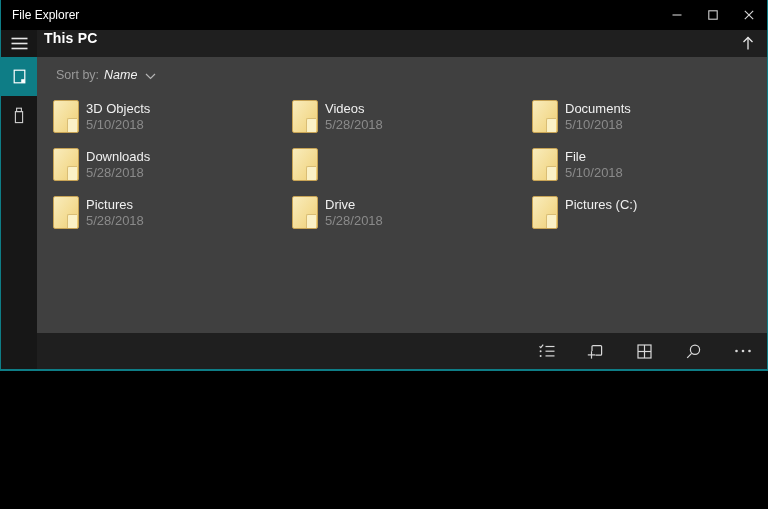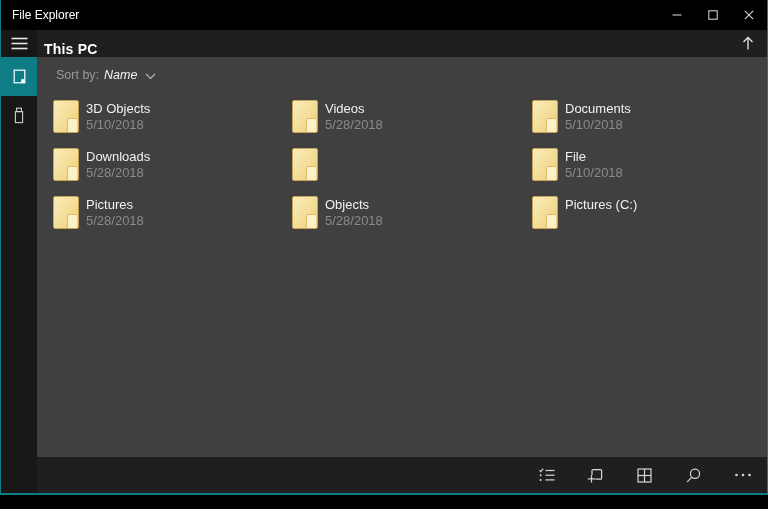--- a/index.html
+++ b/index.html
@@ -5,7 +5,7 @@
   html,body{margin:0;padding:0;background:#000;}
   *{box-sizing:border-box;}
   #app{
-    position:relative;width:768px;height:495px;overflow:hidden;
+    position:relative;width:768px;height:371px;overflow:hidden;
     font-family:"Liberation Sans","DejaVu Sans",sans-serif;
     background:#040404;
     border-left:1px solid #0e7d86;border-right:1px solid #0e7d86;border-bottom:2px solid #0e7d86;

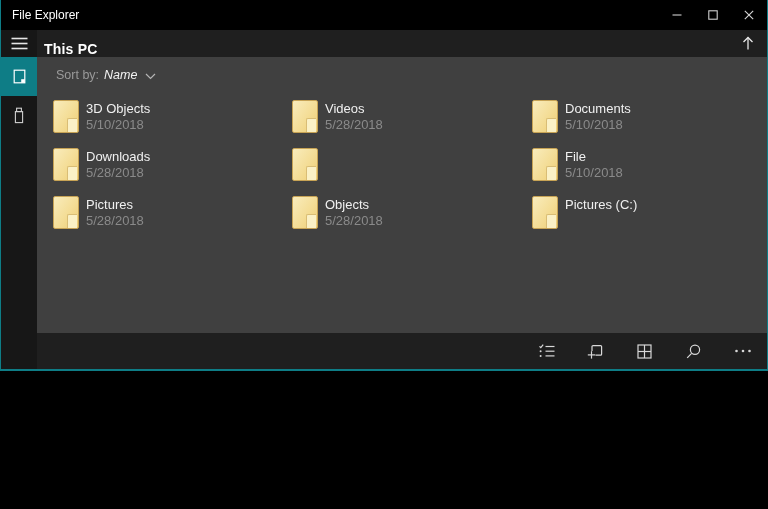--- a/index.html
+++ b/index.html
@@ -17,7 +17,7 @@
   .tb-btn{width:36px;height:30px;display:flex;align-items:center;justify-content:center;background:transparent;border:none;padding:0;cursor:default;}
   .tb-btn svg{display:block;}
   
-  .header{position:absolute;top:30px;left:0;right:0;height:27px;background:#1f1f1f;display:flex;align-items:flex-end;}
+  .header{position:absolute;top:30px;left:0;right:0;height:27px;background:#1f1f1f;display:flex;align-items:flex-start;}
   .nav-btn{width:36px;height:27px;background:#171717;border:none;display:flex;align-items:center;justify-content:center;padding:0;}
   .header-title{color:#fff;font-size:14px;font-weight:700;margin-left:7px;letter-spacing:.2px;}
   .header-spacer{flex:1;}

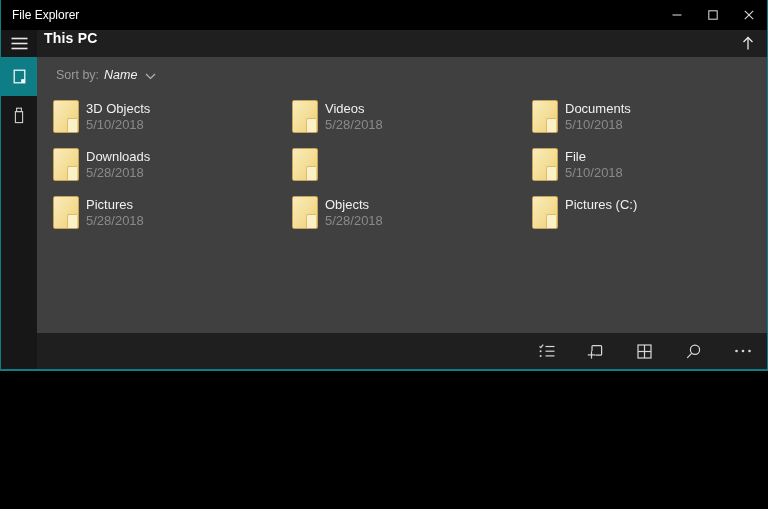--- a/index.html
+++ b/index.html
@@ -169,7 +169,7 @@
   <div class="cell">
     <div class="foldericon"></div>
     <div class="meta">
-      <div class="fname">Objects</div>
+      <div class="fname">Drive</div>
       <div class="fdate">5/28/2018</div>
     </div>
   </div>

